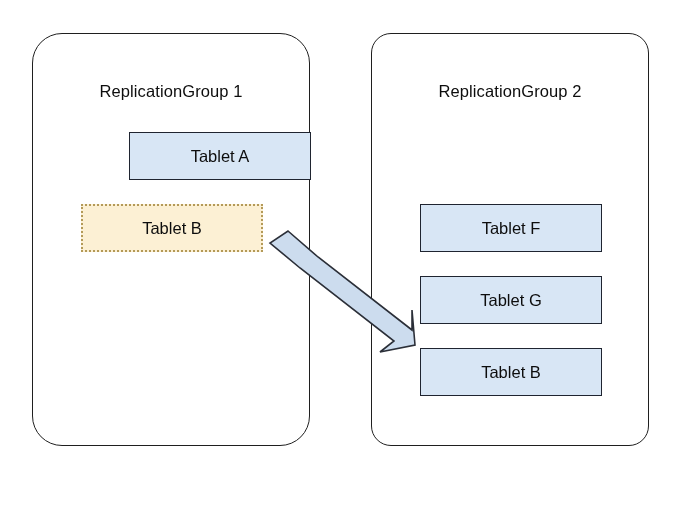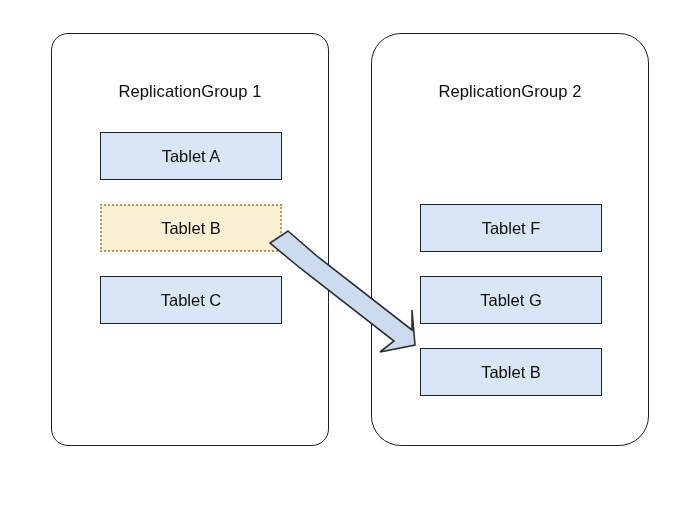--- a/index.html
+++ b/index.html
@@ -24,7 +24,7 @@
     border: 1.4px solid #1f1f1f;
     border-radius: 30px;
   }
-  #rg1 { left: 51px;  top: 33px; width: 278px; height: 413px; border-radius: 17px; }
+  #rg1 { left: 32px;  top: 33px; width: 278px; height: 413px; }
   #rg2 { left: 371px; top: 33px; width: 278px; height: 413px; }
 
   .rg-title {

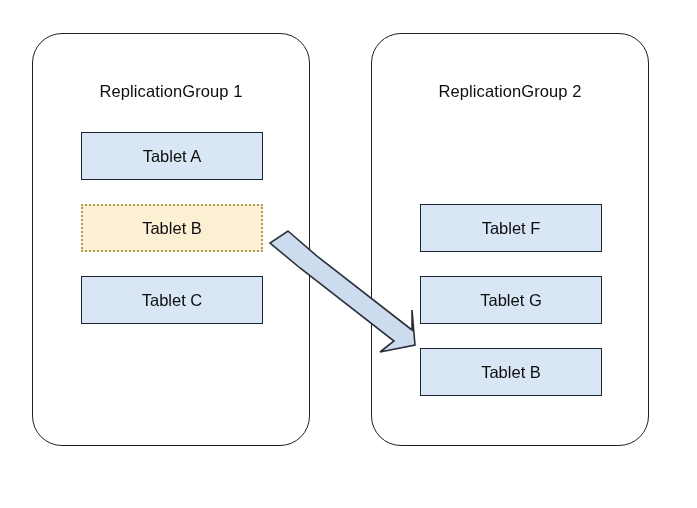--- a/index.html
+++ b/index.html
@@ -25,7 +25,7 @@
     border-radius: 30px;
   }
   #rg1 { left: 32px;  top: 33px; width: 278px; height: 413px; }
-  #rg2 { left: 371px; top: 33px; width: 278px; height: 413px; }
+  #rg2 { left: 371px; top: 33px; width: 278px; height: 413px; border-radius: 20px; }
 
   .rg-title {
     position: absolute;

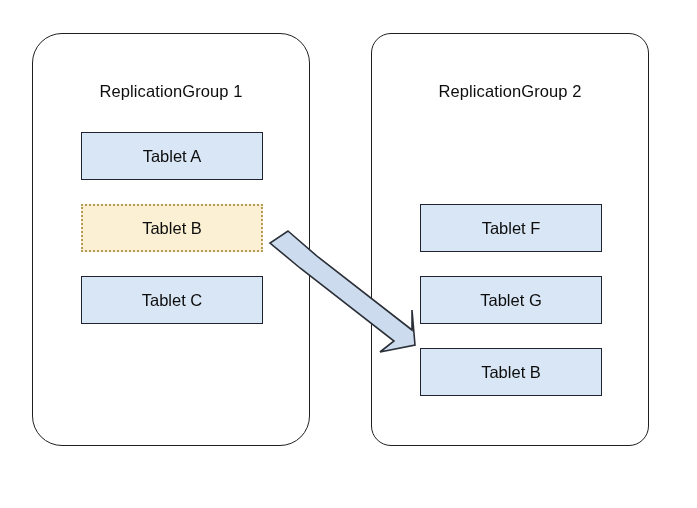--- a/index.html
+++ b/index.html
@@ -58,7 +58,7 @@
     border: 2px dotted #b49a58;
   }
   
-  .row-0 { top: 98px; }
+  .row-0 { top: 98px; margin-left: 48px; }
   .row-1 { top: 170px; }
   .row-2 { top: 242px; }
   .row-3 { top: 314px; }

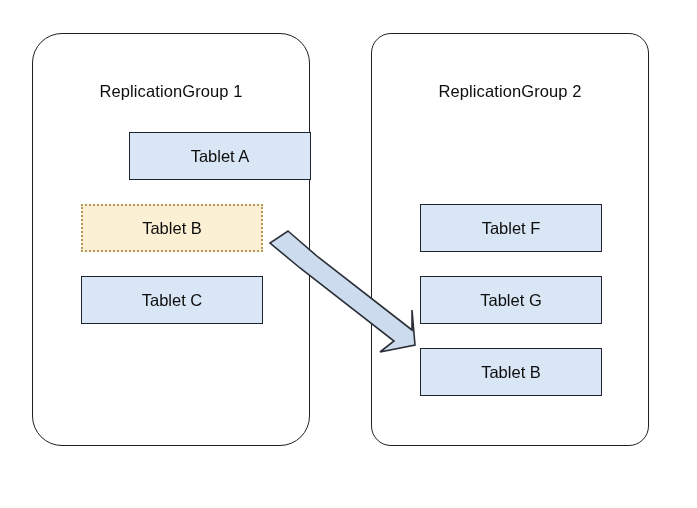--- a/index.html
+++ b/index.html
@@ -85,9 +85,6 @@
     <div class="tablet row-1 highlight">
       <span>Tablet B</span>
     </div>
-    <div class="tablet row-2">
-      <span>Tablet C</span>
-    </div>
   </div>
 
   <div class="rg-container" id="rg2">

